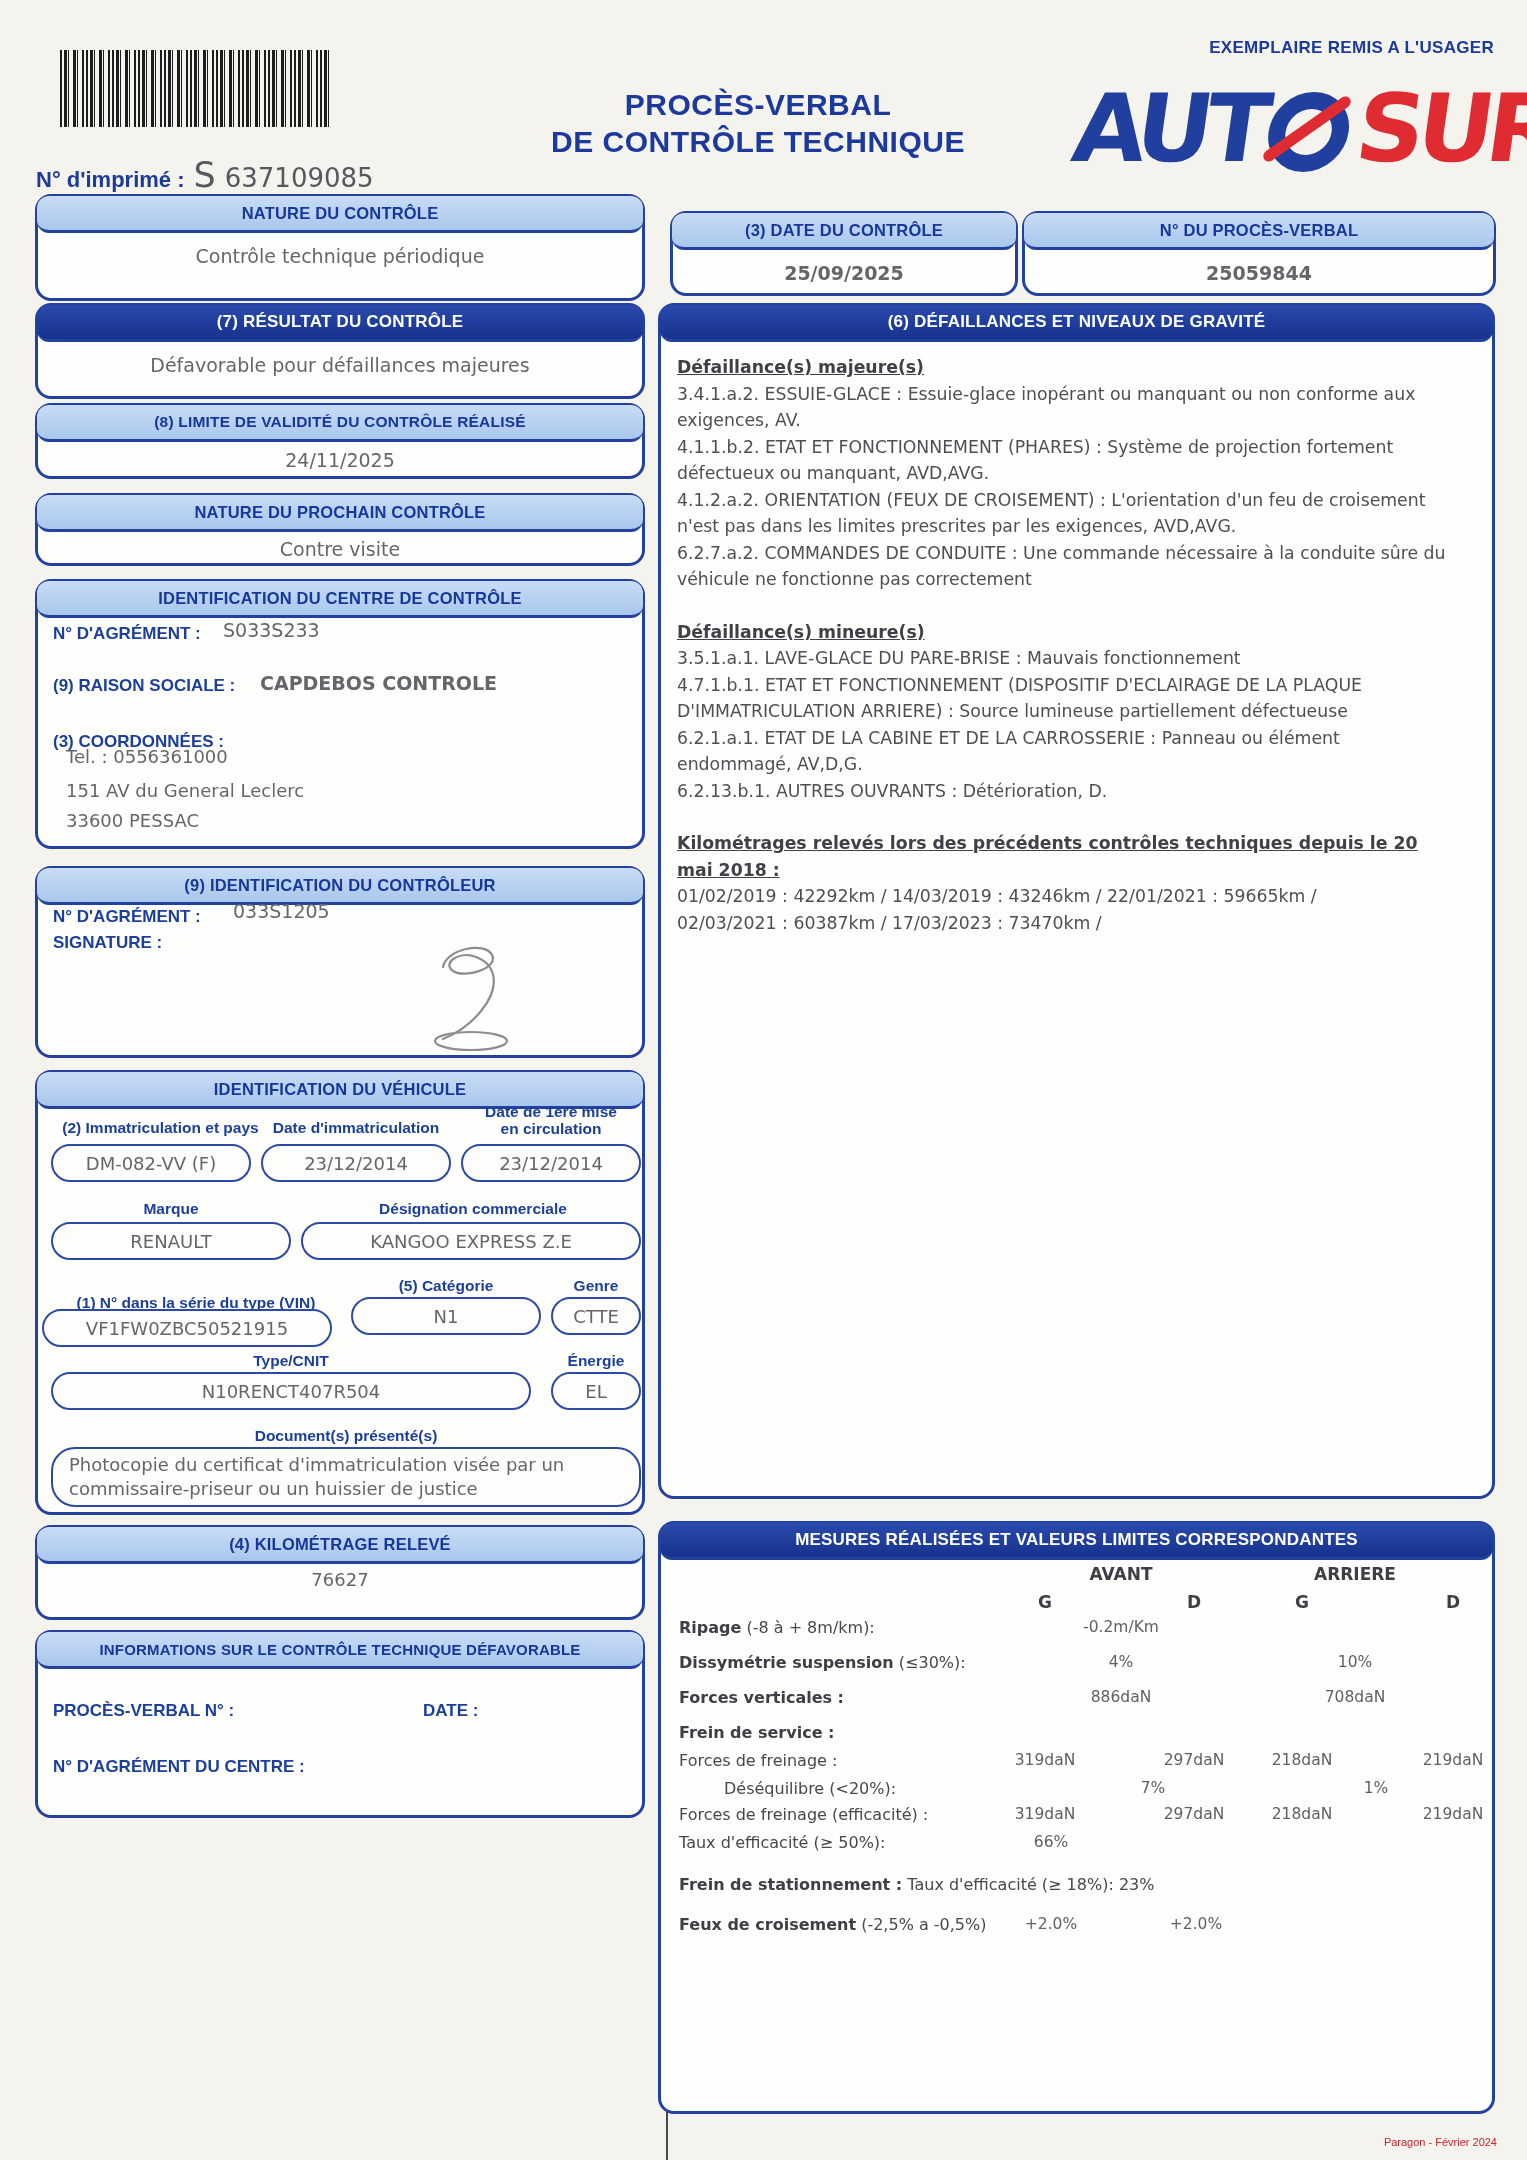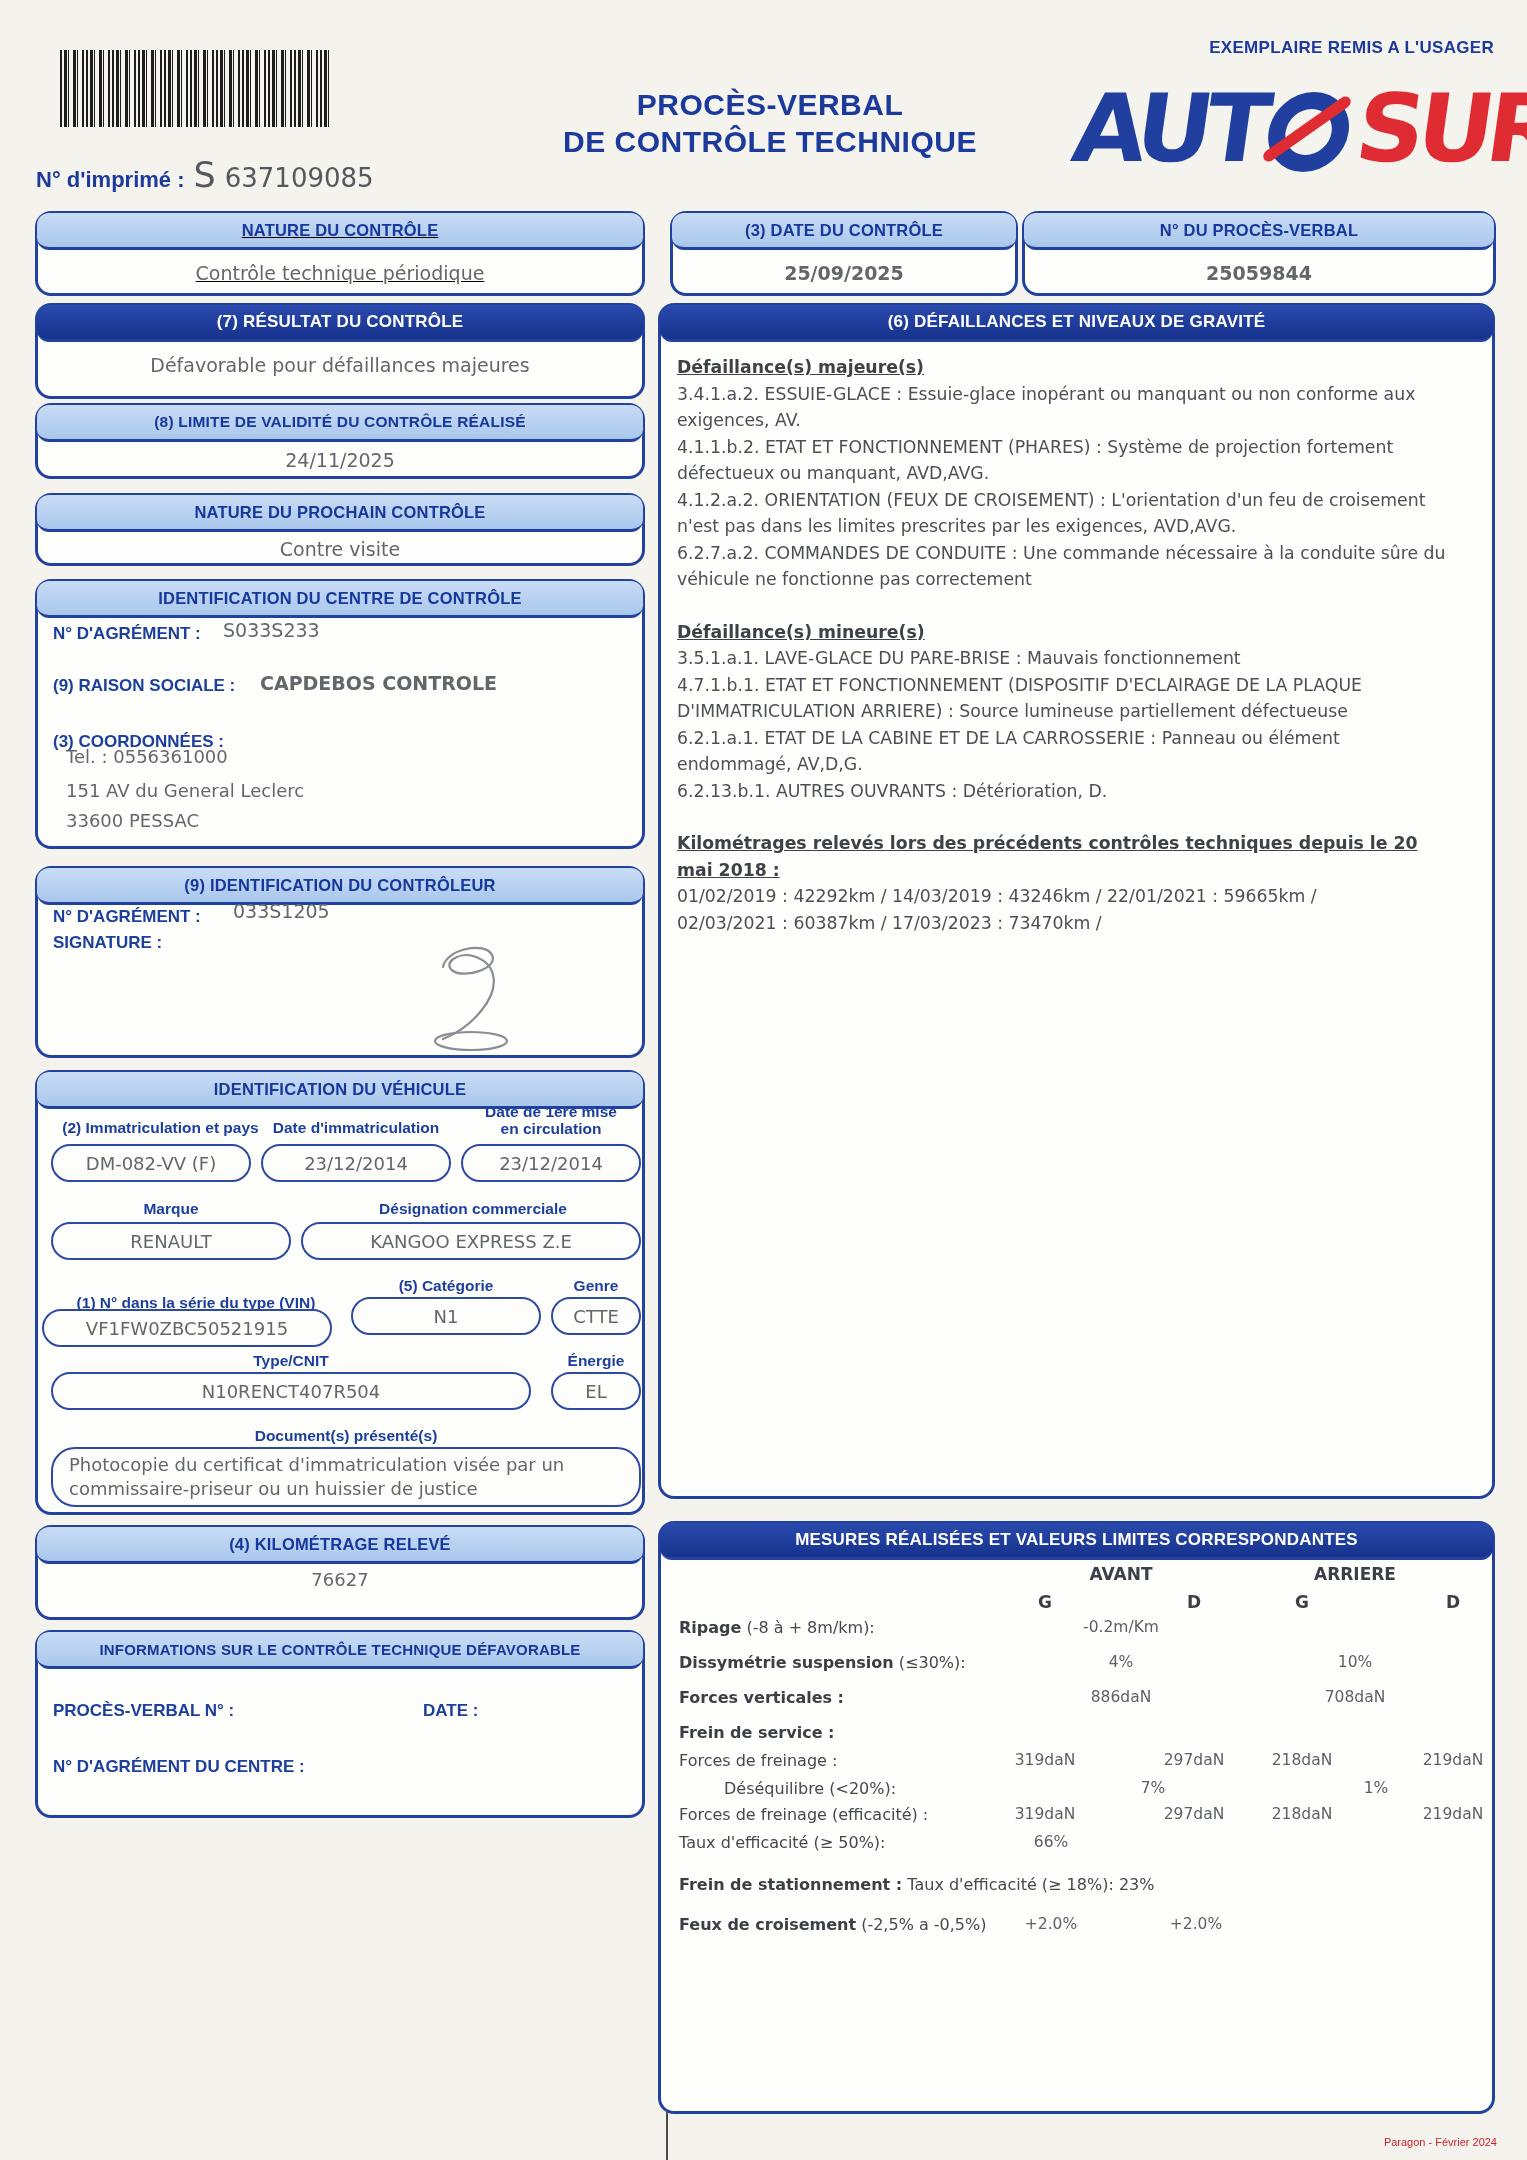--- a/index.html
+++ b/index.html
@@ -24,7 +24,7 @@
   .imprint-s { font-family:"DejaVu Sans",sans-serif; color:#55585e; font-size:35px; }
   .imprint-num { font-family:"DejaVu Sans",sans-serif; color:#55585e; font-size:26px; }
   .doc-title {
-    position:absolute; left:420px; top:86px; width:700px; text-align:center;
+    position:absolute; left:408px; top:86px; width:700px; text-align:center;
     color:#1c3a9c; font-weight:bold; font-size:30px; line-height:37px; letter-spacing:0.5px;
   }
   .copy-notice {

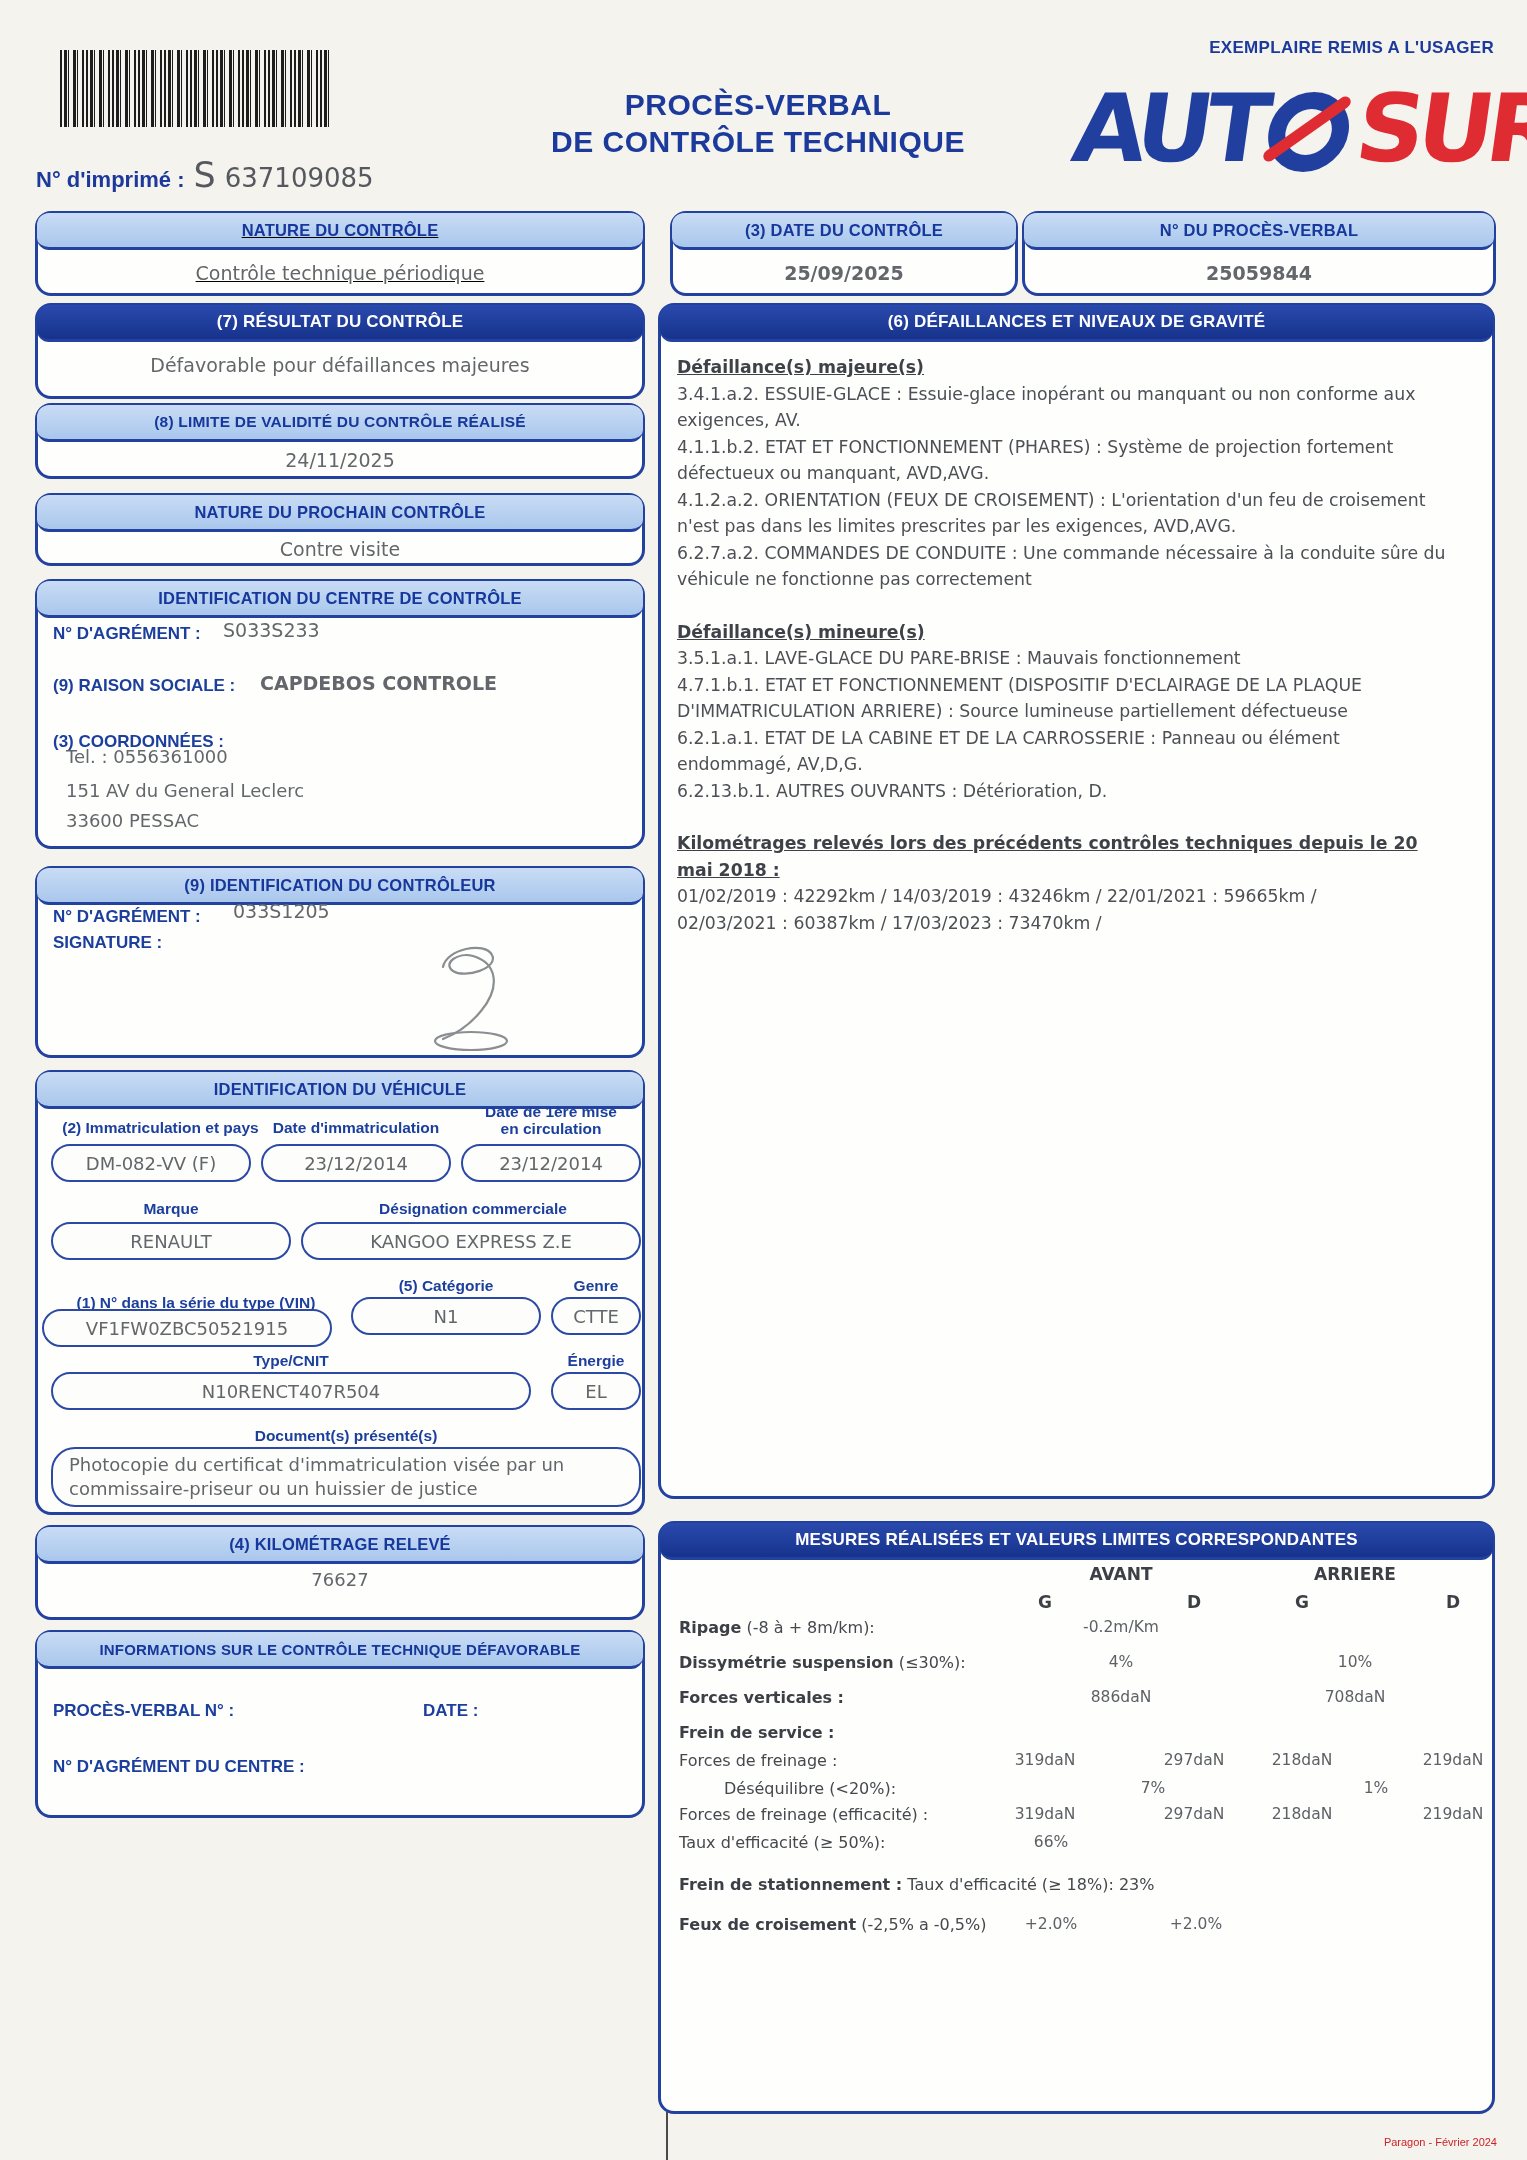--- a/index.html
+++ b/index.html
@@ -94,7 +94,7 @@
     <span class="lg-sur">SUR</span>
   </div>
 
-  <div class="panel" style="left:35px; top:211px; width:610px; height:85px;text-decoration:underline;">
+  <div class="panel" style="left:35px; top:194px; width:610px; height:107px;">
     <div class="phead">NATURE DU CONTRÔLE</div>
     <div class="pcenter">Contrôle technique périodique</div>
   </div>

